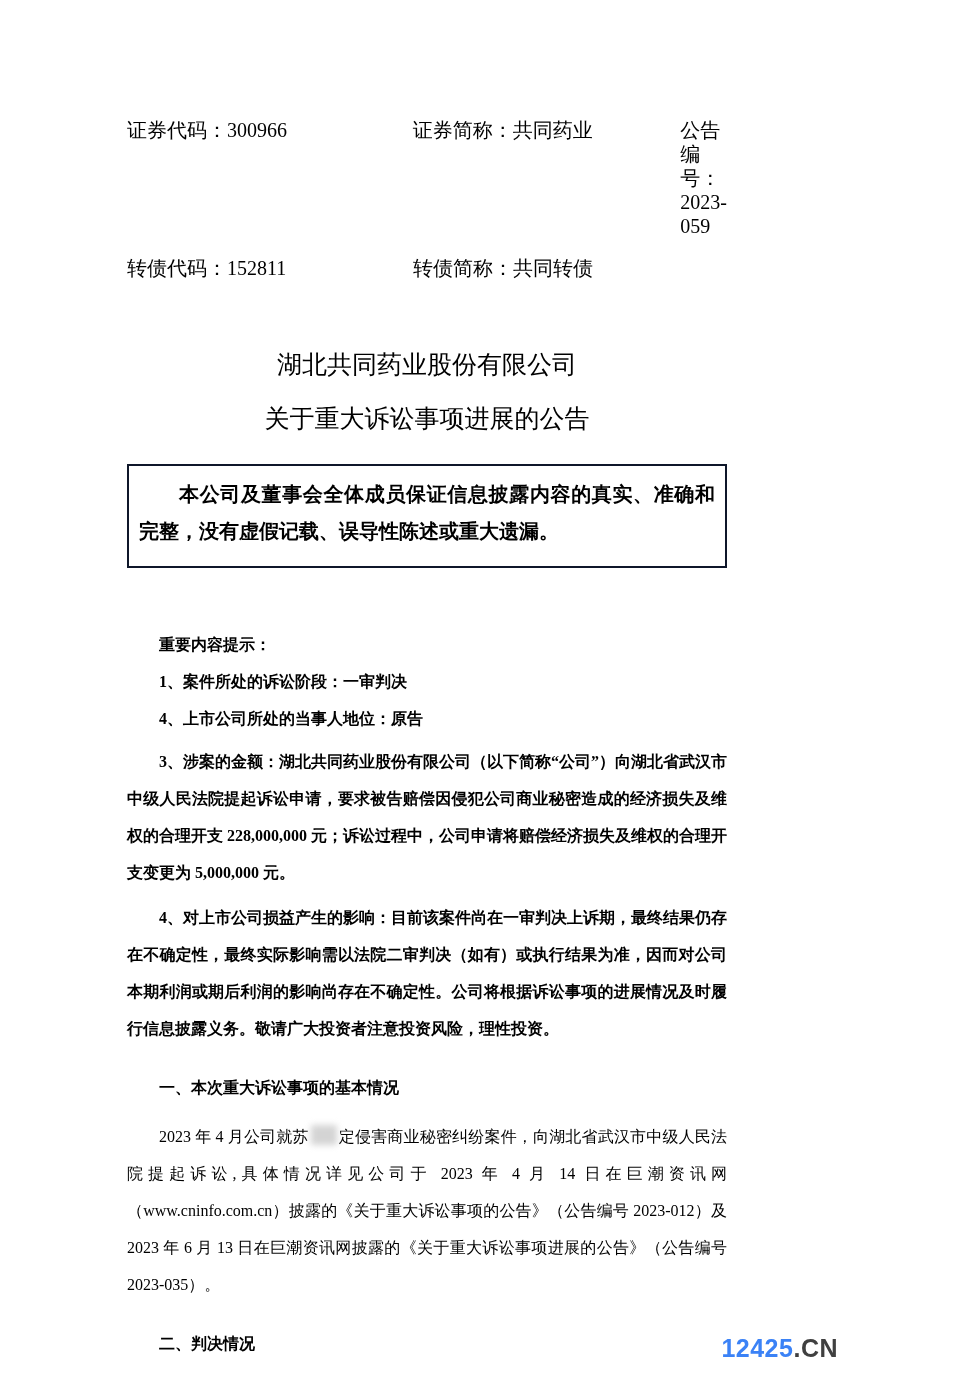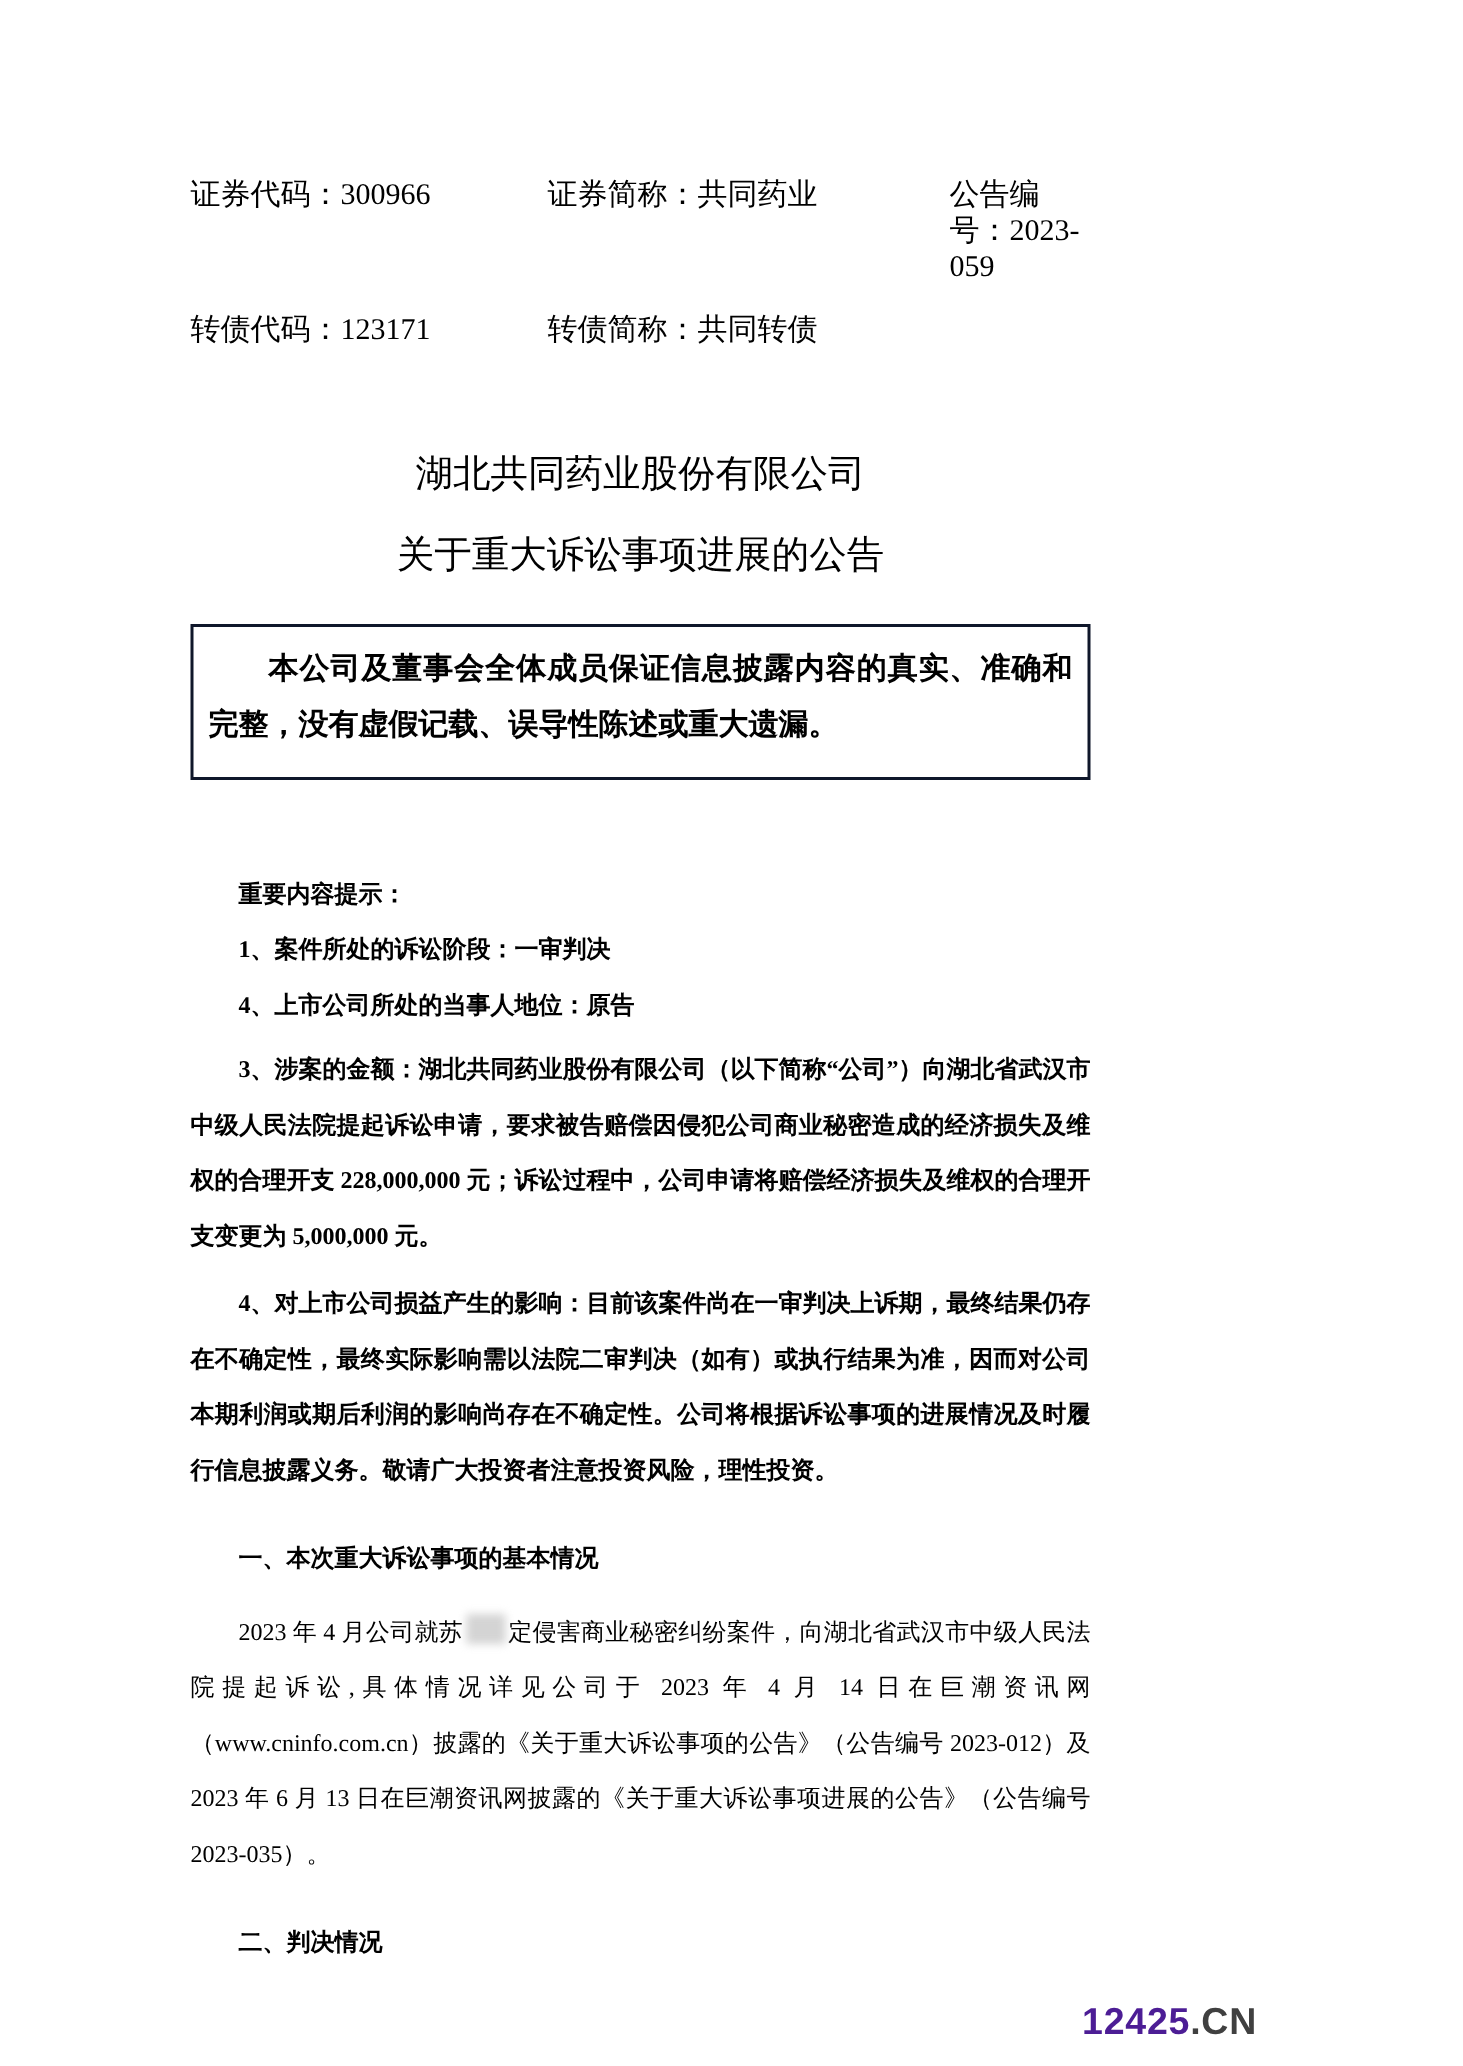--- a/index.html
+++ b/index.html
@@ -18,7 +18,7 @@
   .doc-header-row { display: flex; line-height: 24px; }
   .doc-header-row + .doc-header-row { margin-top: 18px; }
   .hdr-col1 { width: 238px; }
-  .hdr-col2 { width: 268px; }
+  .hdr-col2 { width: 268px; margin-left: 48px; }
   .hdr-col3 { flex: 1; }
 
   .title { text-align: center; font-weight: normal; font-size: 25px; line-height: 30px; }

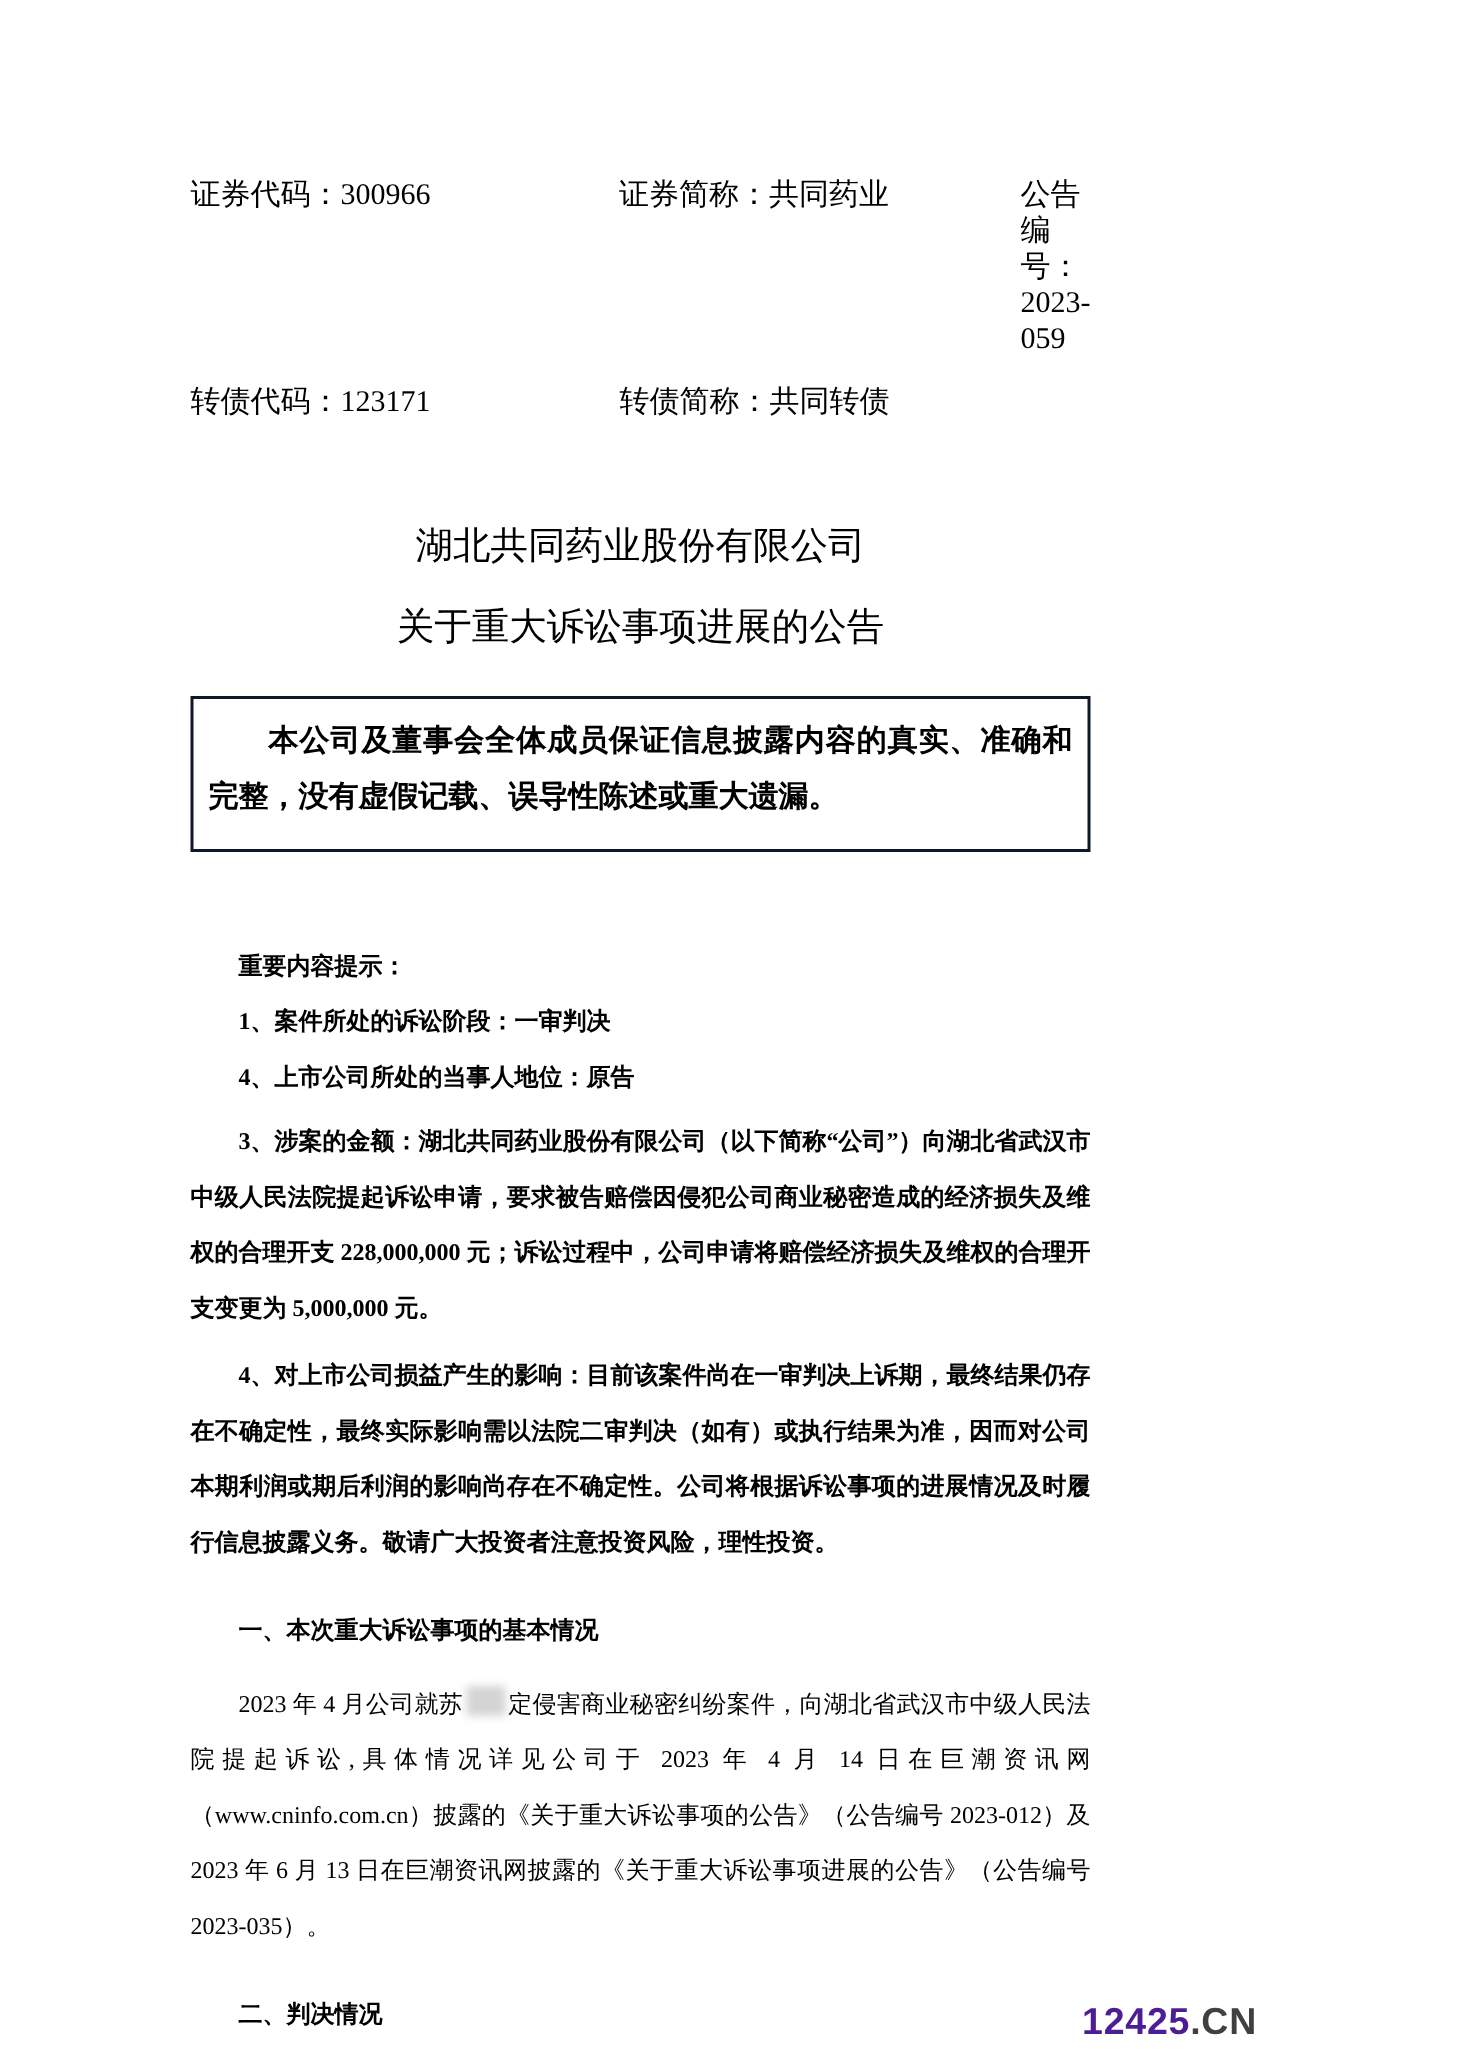--- a/index.html
+++ b/index.html
@@ -88,7 +88,7 @@
         <span class="hdr-col3">公告编号：2023-059</span>
       </div>
       <div class="doc-header-row">
-        <span class="hdr-col1">转债代码：123171</span>
+        <span class="hdr-col1">转债代码：152811</span>
         <span class="hdr-col2">转债简称：共同转债</span>
         <span class="hdr-col3"></span>
       </div>

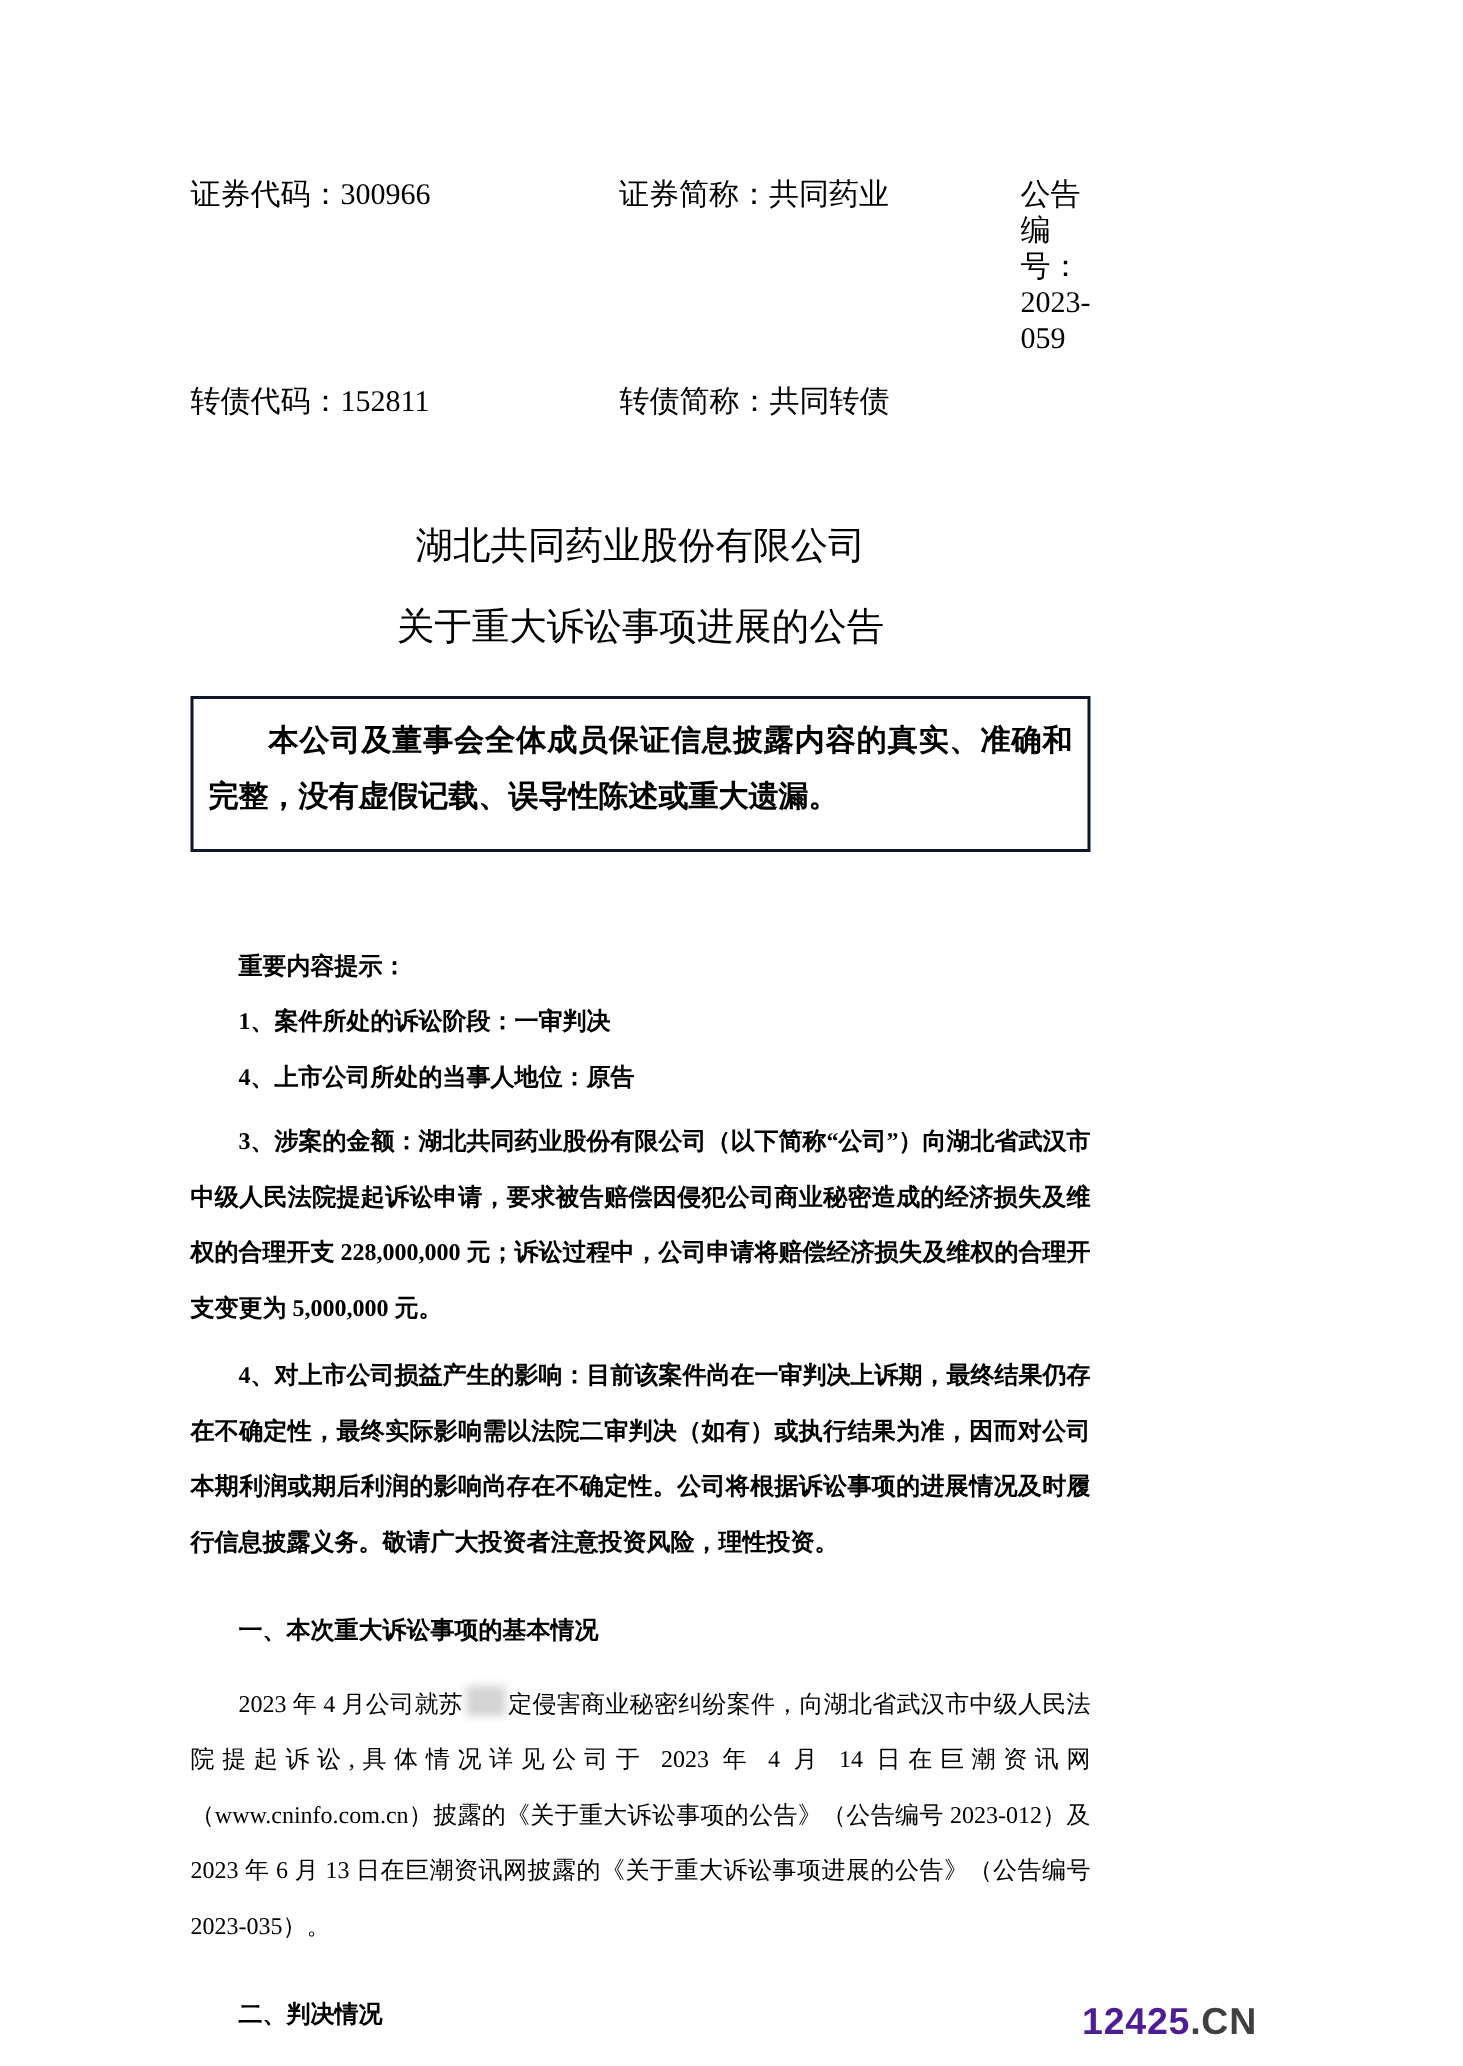--- a/index.html
+++ b/index.html
@@ -72,7 +72,7 @@
     font-size: 25px;
     letter-spacing: 0.5px;
   }
-  .wm-num { color: #4c1d95; }
+  .wm-num { color: #3b82f6; }
   .wm-suffix { color: #404040; }
 </style>
 </head>

